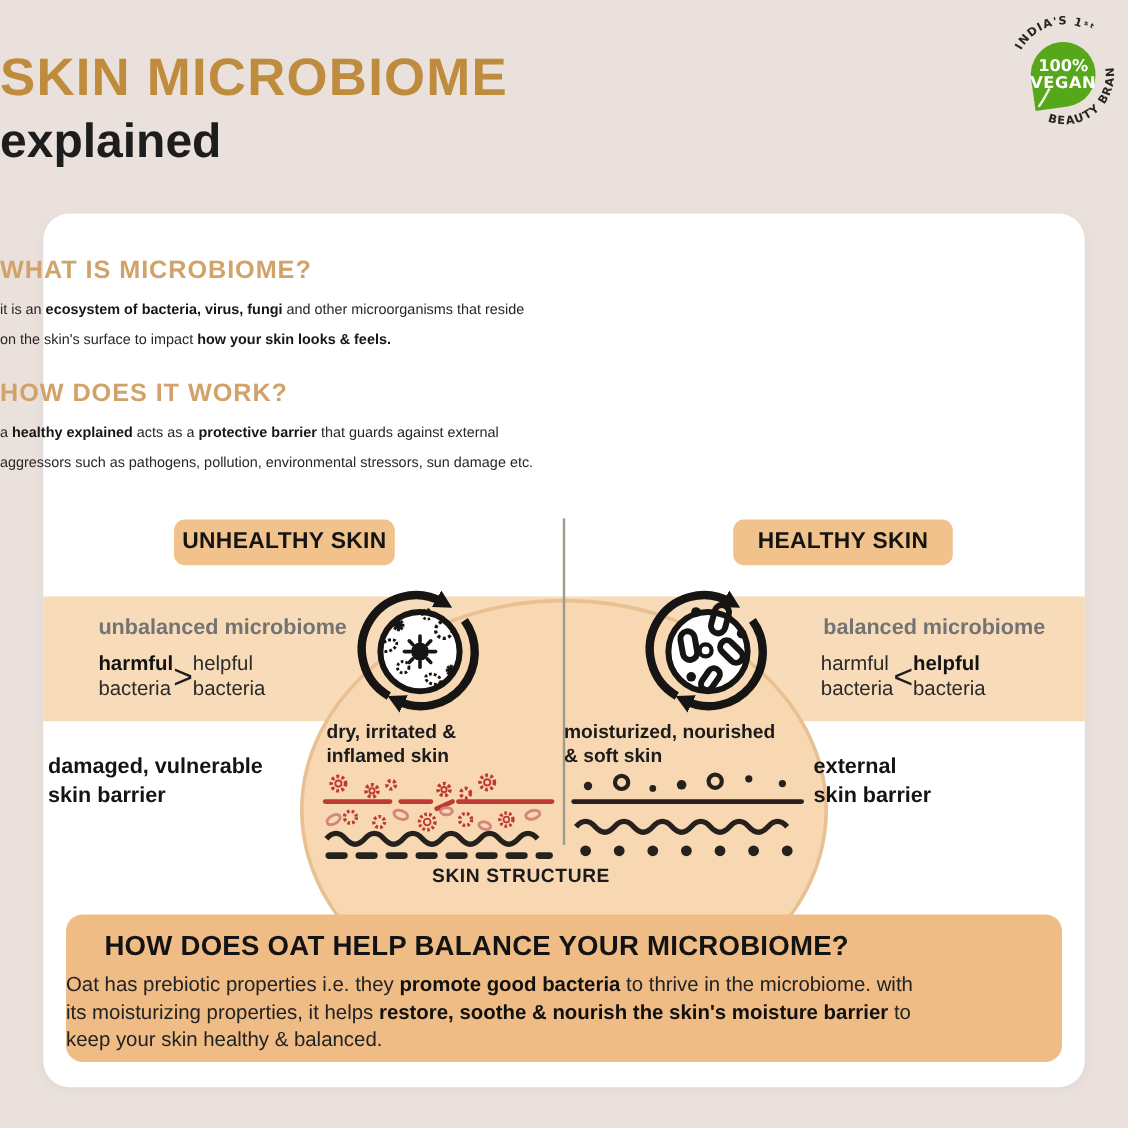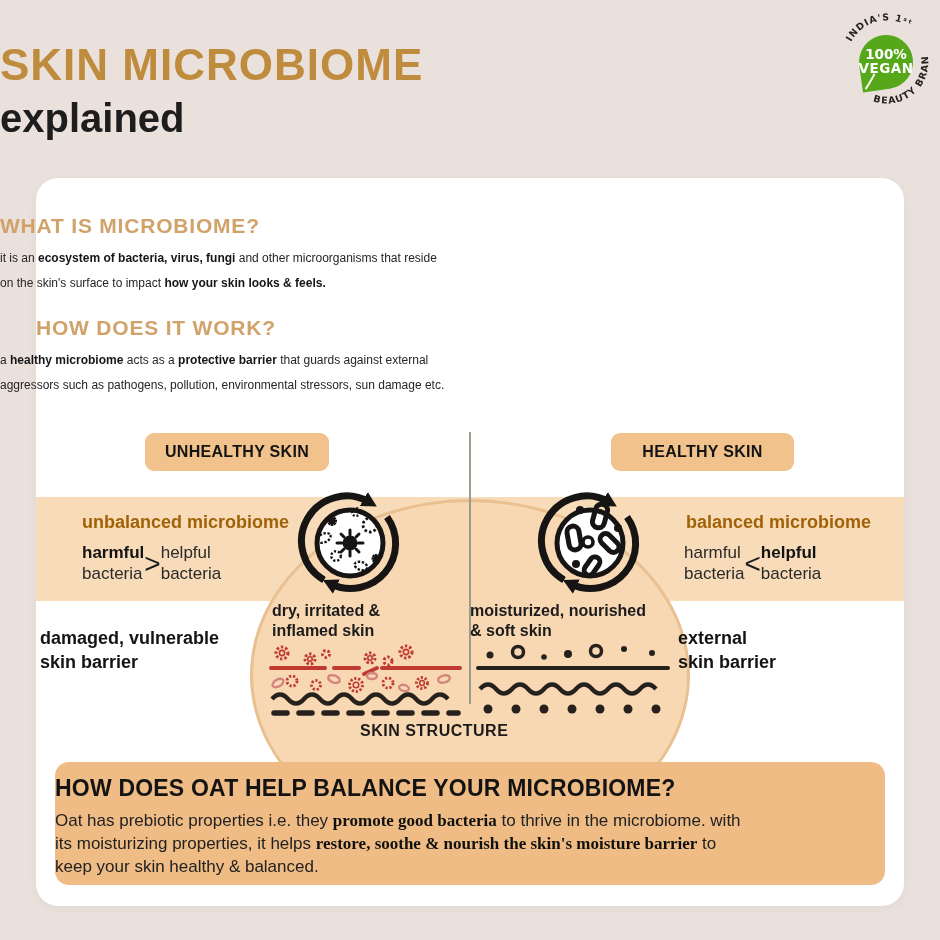--- a/index.html
+++ b/index.html
@@ -69,7 +69,7 @@
 
   <div class="abs tan-h center" style="top:214px;">WHAT IS MICROBIOME?</div>
   <div class="abs body-p center" style="top:246px;"><span>it is an </span><b>ecosystem of bacteria, virus, fungi</b><span> and other microorganisms that reside</span><br><span>on the skin's surface to impact </span><b>how your skin looks &amp; feels.</b></div>
-  <div class="abs tan-h center" style="top:316px;padding-left:36px;">HOW DOES IT WORK?</div>
+  <div class="abs tan-h center" style="top:316px;">HOW DOES IT WORK?</div>
   <div class="abs body-p center" style="top:348px;"><span>a </span><b>healthy microbiome</b><span> acts as a </span><b>protective barrier</b><span> that guards against external</span><br><span>aggressors such as pathogens, pollution, environmental stressors, sun damage etc.</span></div>
 
   <div class="abs pill" style="left:145px;top:433px;width:184px;">UNHEALTHY SKIN</div>

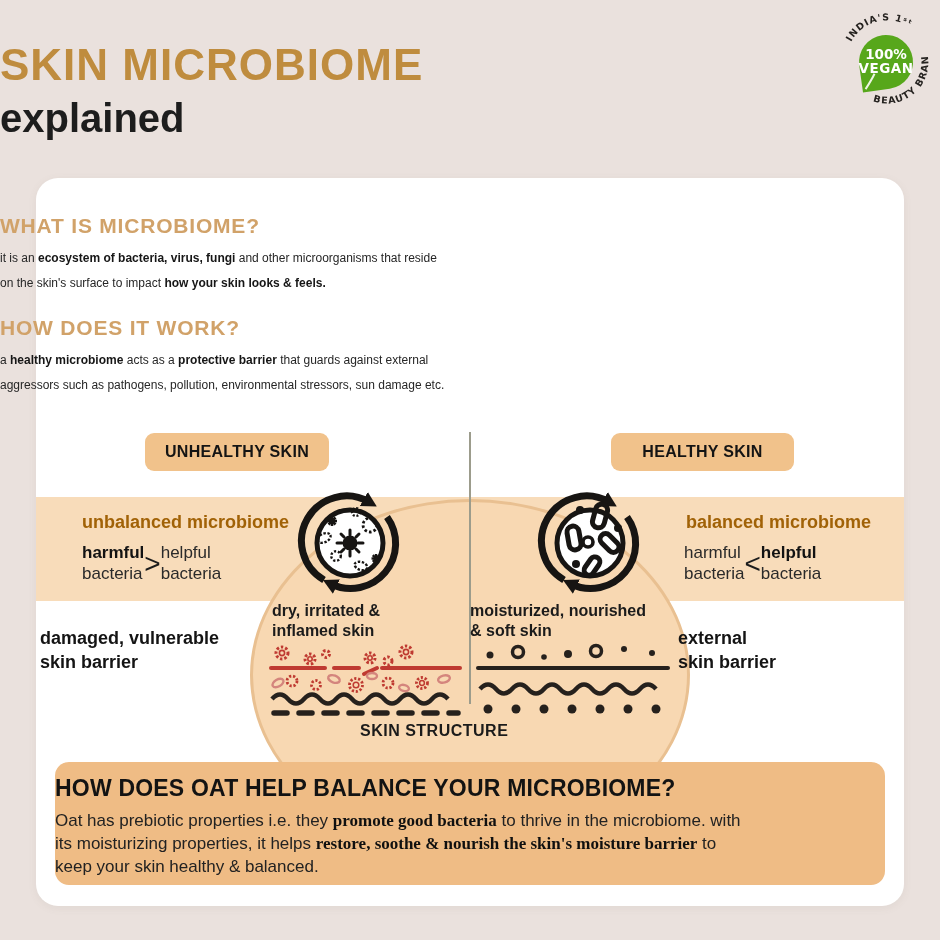--- a/index.html
+++ b/index.html
@@ -70,7 +70,7 @@
   <div class="abs tan-h center" style="top:214px;">WHAT IS MICROBIOME?</div>
   <div class="abs body-p center" style="top:246px;"><span>it is an </span><b>ecosystem of bacteria, virus, fungi</b><span> and other microorganisms that reside</span><br><span>on the skin's surface to impact </span><b>how your skin looks &amp; feels.</b></div>
   <div class="abs tan-h center" style="top:316px;">HOW DOES IT WORK?</div>
-  <div class="abs body-p center" style="top:348px;"><span>a </span><b>healthy microbiome</b><span> acts as a </span><b>protective barrier</b><span> that guards against external</span><br><span>aggressors such as pathogens, pollution, environmental stressors, sun damage etc.</span></div>
+  <div class="abs body-p center" style="top:348px;"><span>a </span><b>healthy explained</b><span> acts as a </span><b>protective barrier</b><span> that guards against external</span><br><span>aggressors such as pathogens, pollution, environmental stressors, sun damage etc.</span></div>
 
   <div class="abs pill" style="left:145px;top:433px;width:184px;">UNHEALTHY SKIN</div>
   <div class="abs pill" style="left:611px;top:433px;width:183px;">HEALTHY SKIN</div>

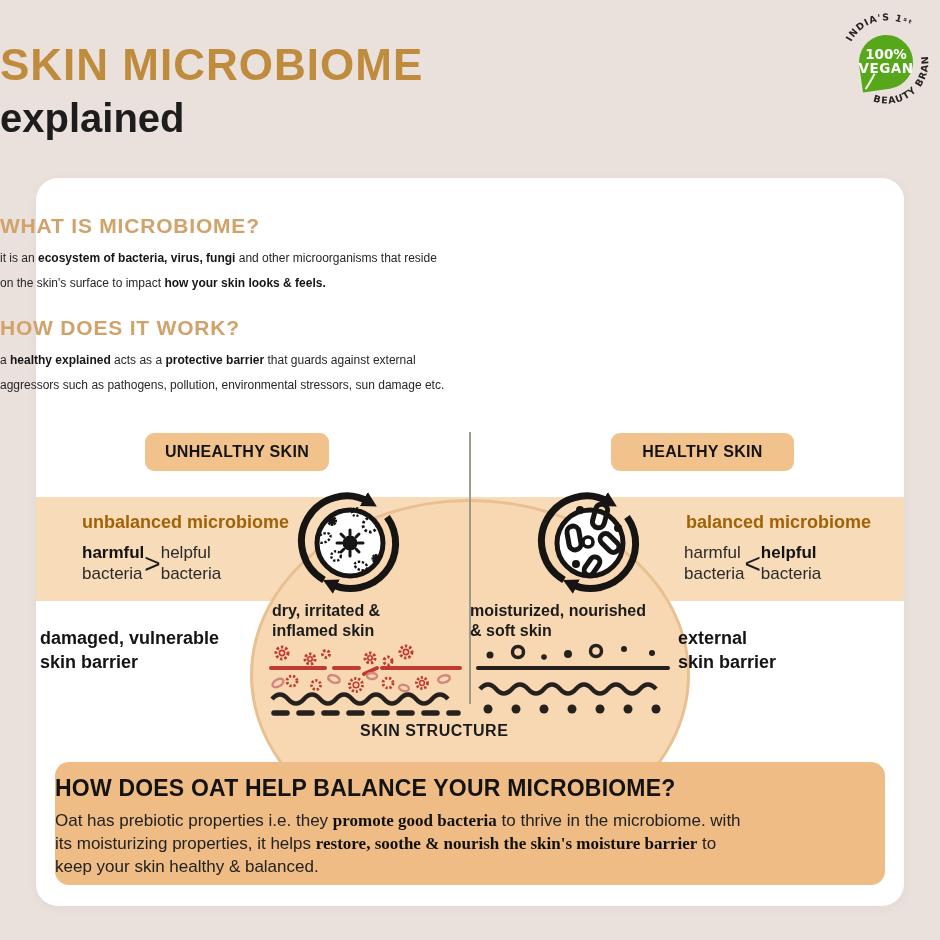--- a/index.html
+++ b/index.html
@@ -16,7 +16,7 @@
   .body-p{width:940px;left:0;font-size:12px;color:#262626;line-height:25px;z-index:5;}
   .body-p b{color:#161616;}
   .pill{height:38px;background:#f1c28b;border-radius:9px;display:flex;align-items:center;justify-content:center;
-        font-size:16px;font-weight:700;color:#141414;letter-spacing:.3px;z-index:5;}
+        font-size:19px;font-weight:700;color:#141414;letter-spacing:.3px;z-index:5;}
   .divider{left:469px;top:432px;width:2px;height:272px;background:#9c9c8c;z-index:4;}
   .band{left:36px;top:497px;width:868px;height:104px;background:#f8dcba;z-index:2;}
   .bigcircle{left:250px;top:499px;width:440px;height:352px;border-radius:50%;

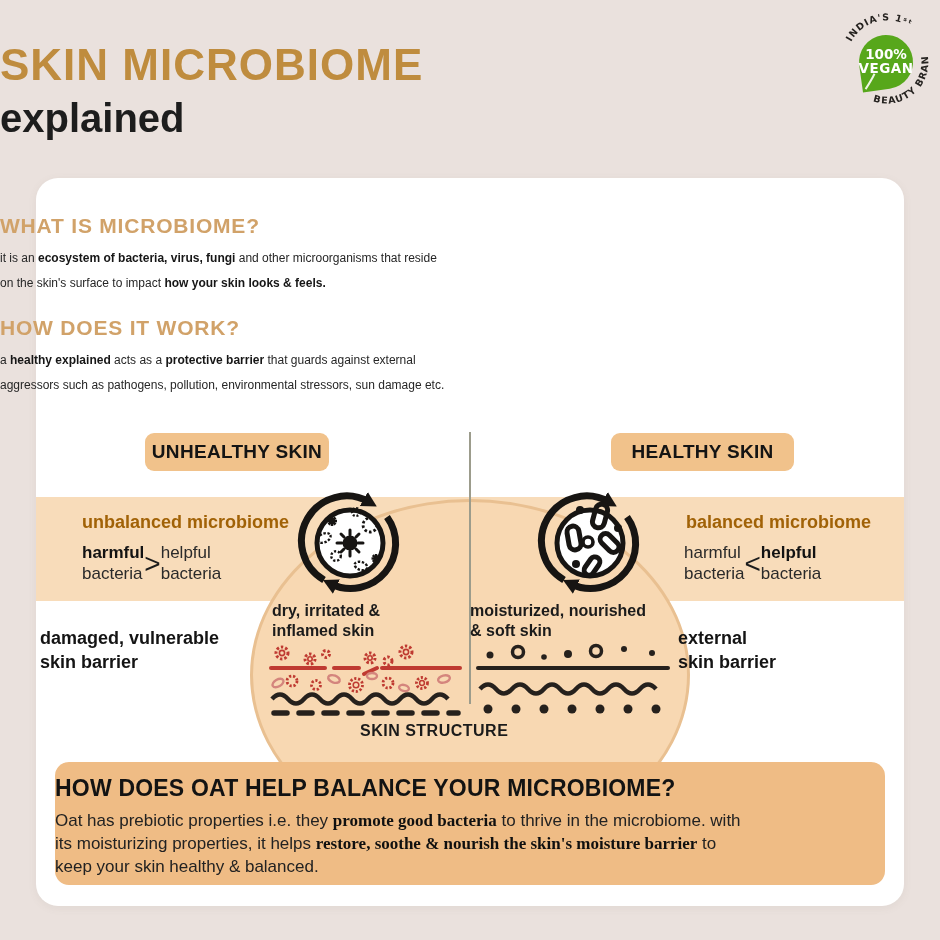--- a/index.html
+++ b/index.html
@@ -21,7 +21,7 @@
   .band{left:36px;top:497px;width:868px;height:104px;background:#f8dcba;z-index:2;}
   .bigcircle{left:250px;top:499px;width:440px;height:352px;border-radius:50%;
              background:#f8d8b2;border:3px solid #e9c091;z-index:3;}
-  .cmp-title{font-size:18px;font-weight:700;color:#a16207;z-index:5;}
+  .cmp-title{font-size:18px;font-weight:700;color:#737373;z-index:5;}
   .compare{display:flex;align-items:center;gap:0;font-size:17px;line-height:21px;color:#2a2a2a;z-index:5;}
   .compare .sign{font-size:28px;font-weight:400;color:#1c1c1c;}
   .compare b{color:#131313;}

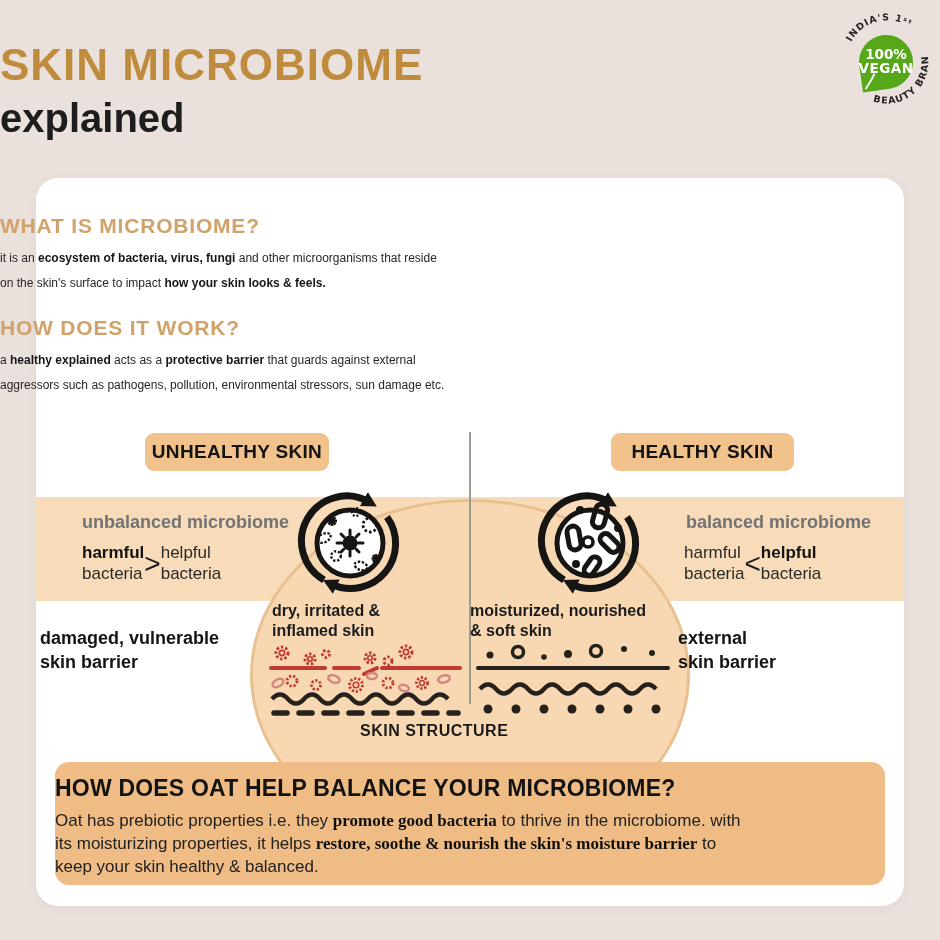--- a/index.html
+++ b/index.html
@@ -30,7 +30,7 @@
   .skinlabel{font-size:16px;font-weight:700;color:#1b1b1b;letter-spacing:.5px;z-index:5;}
   .oatbox{left:55px;top:762px;width:830px;height:123px;background:#efbc85;border-radius:14px;z-index:6;
           padding-top:13px;}
-  .oat-h{font-size:23px;font-weight:700;color:#131313;letter-spacing:.2px;}
+  .oat-h{font-size:23px;font-weight:700;color:#131313;letter-spacing:.2px;padding-left:32px;}
   .oat-b{margin-top:7px;font-size:17px;line-height:23px;color:#222222;}
   .oat-b b{color:#101010;font-family:Liberation Serif, serif;}
   svg{display:block;}

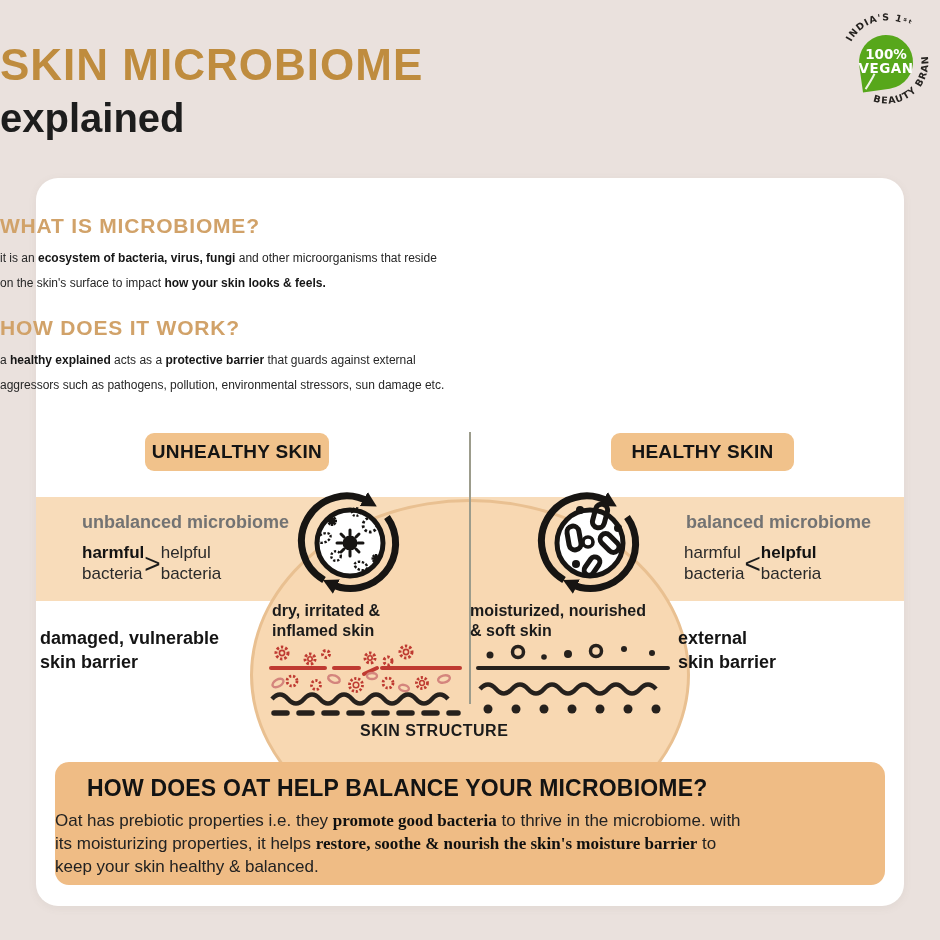--- a/index.html
+++ b/index.html
@@ -32,7 +32,7 @@
           padding-top:13px;}
   .oat-h{font-size:23px;font-weight:700;color:#131313;letter-spacing:.2px;padding-left:32px;}
   .oat-b{margin-top:7px;font-size:17px;line-height:23px;color:#222222;}
-  .oat-b b{color:#101010;font-family:Liberation Serif, serif;}
+  .oat-b b{color:#101010;}
   svg{display:block;}
   .z5{z-index:5;}
 </style>

